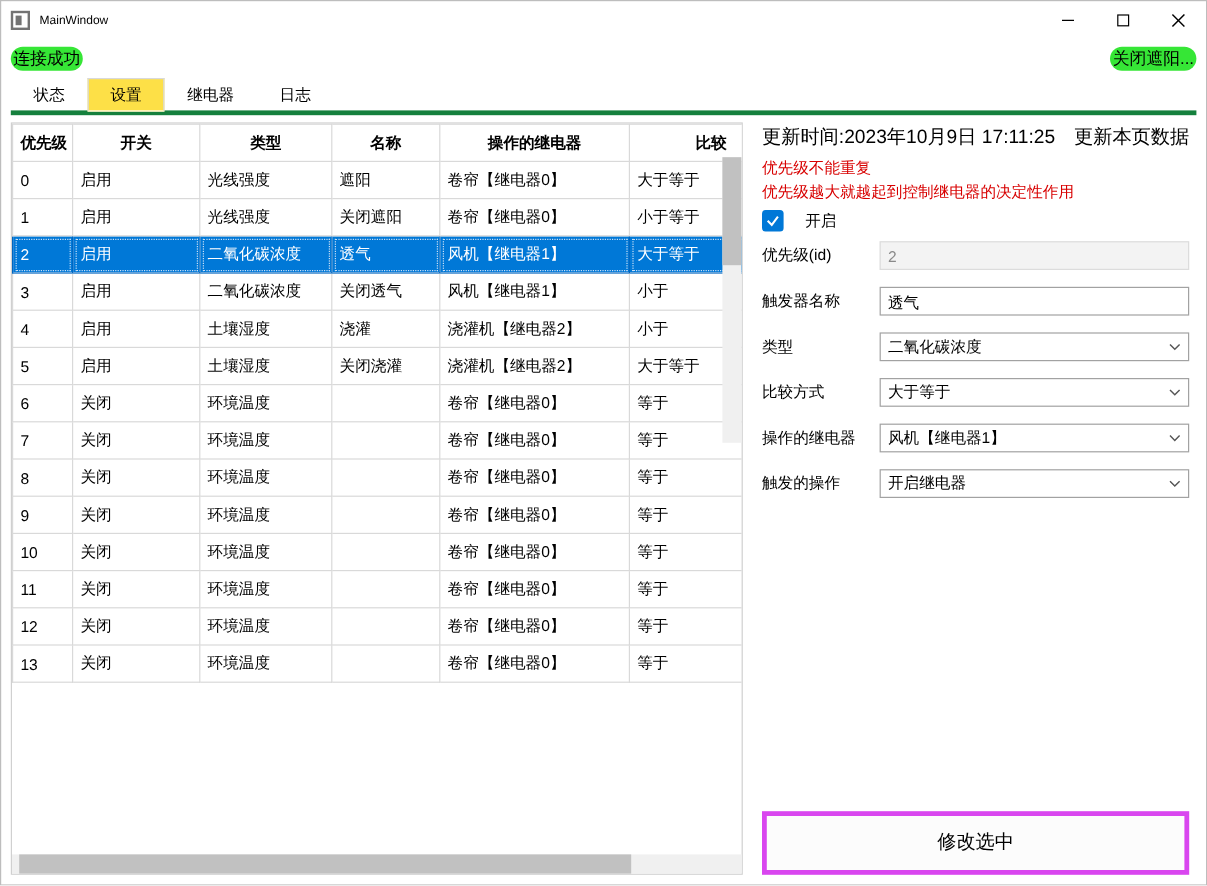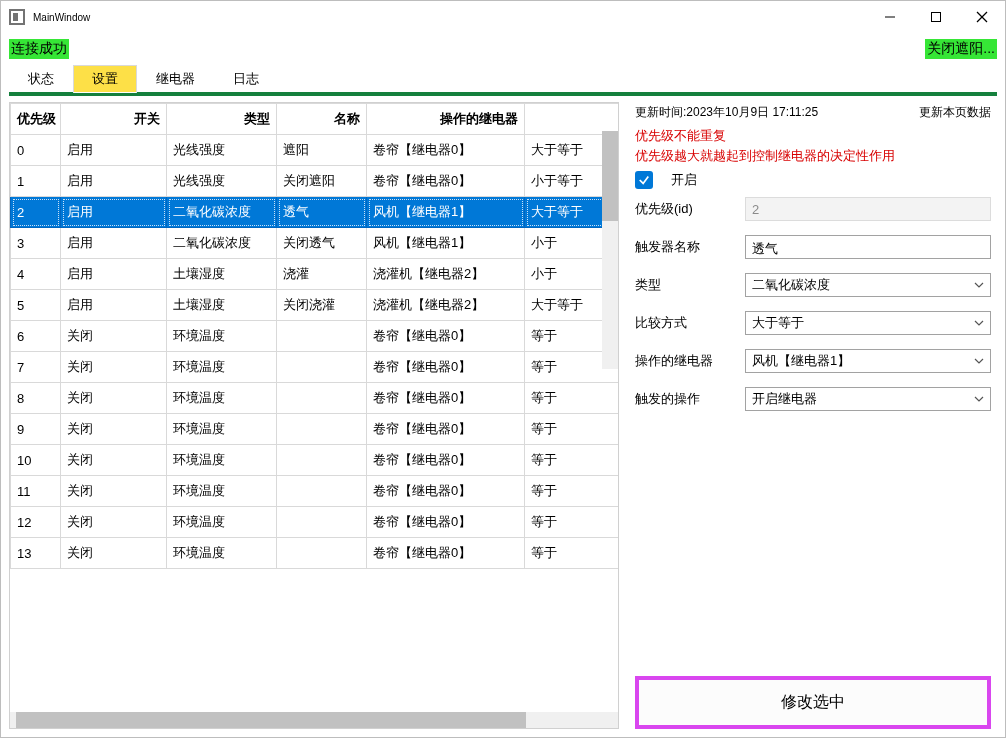--- a/index.html
+++ b/index.html
@@ -14,7 +14,7 @@
   .winbtn svg { width: 14px; height: 14px; }
   .content { flex: 1; display: flex; flex-direction: column; padding: 0 8px 8px 8px; }
   .statusbar { display: flex; justify-content: space-between; margin: 6px 0 4px 0; }
-  .status-pill { background: #36e636; color: #000; padding: 1px 2px; font-size: 14px; }
+  .status-pill { background: #36e636; color: #000; padding: 1px 2px; font-size: 14px; border-radius: 10px; }
   .tabs { display: flex; border-bottom: 4px solid #15803d; margin-top: 2px; }
   .tab { padding: 4px 18px; border: 1px solid transparent; border-bottom: none; margin-bottom: -1px; cursor: default; }
   .tab.active { border: 1px solid #d9d9d9; border-bottom: 1px solid #fff; background: #fde047; }

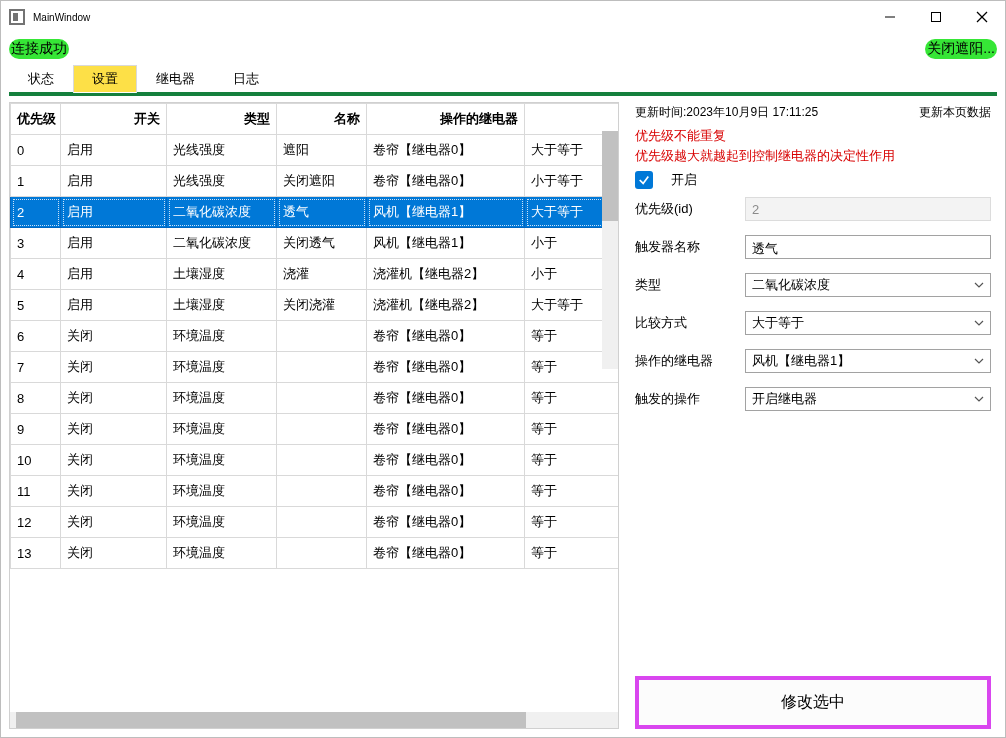--- a/index.html
+++ b/index.html
@@ -23,7 +23,7 @@
   .table-viewport { flex: 1; overflow: hidden; position: relative; }
   table { border-collapse: collapse; width: 650px; table-layout: fixed; }
   th, td { border: 1px solid #d9d9d9; padding: 6px 6px; text-align: left; white-space: nowrap; overflow: hidden; }
-  th { font-weight: bold; text-align: right; background: #fff; }
+  th { font-weight: bold; text-align: center; background: #fff; }
   col.c-priority { width: 50px; }
   col.c-switch { width: 106px; }
   col.c-type { width: 110px; }

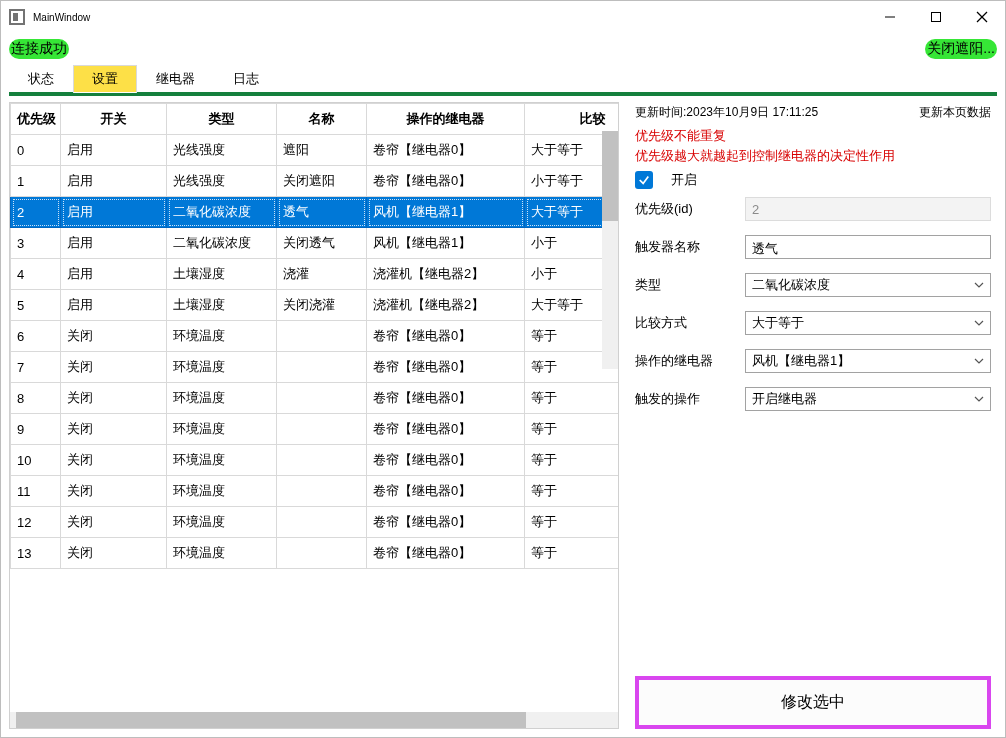--- a/index.html
+++ b/index.html
@@ -37,7 +37,7 @@
   .hscroll { height: 16px; background: #f0f0f0; margin-top: auto; }
   .hscroll .thumb { height: 16px; background: #c1c1c1; margin-left: 6px; }
   .right { flex: 1; display: flex; flex-direction: column; padding: 0 6px; }
-  .update-line { display: flex; justify-content: space-between; align-items: center; font-size: 12px; margin: 2px 0 6px 0; }
+  .update-line { display: flex; justify-content: space-between; align-items: center; font-size: 16px; margin: 2px 0 6px 0; }
   .warn { color: #d80000; font-size: 13px; margin-bottom: 2px; }
   .enable-row { display: flex; align-items: center; gap: 18px; margin: 4px 0 8px 0; }
   .chk { width: 18px; height: 18px; border-radius: 3px; background: #0078d7; display: flex; align-items: center; justify-content: center; }

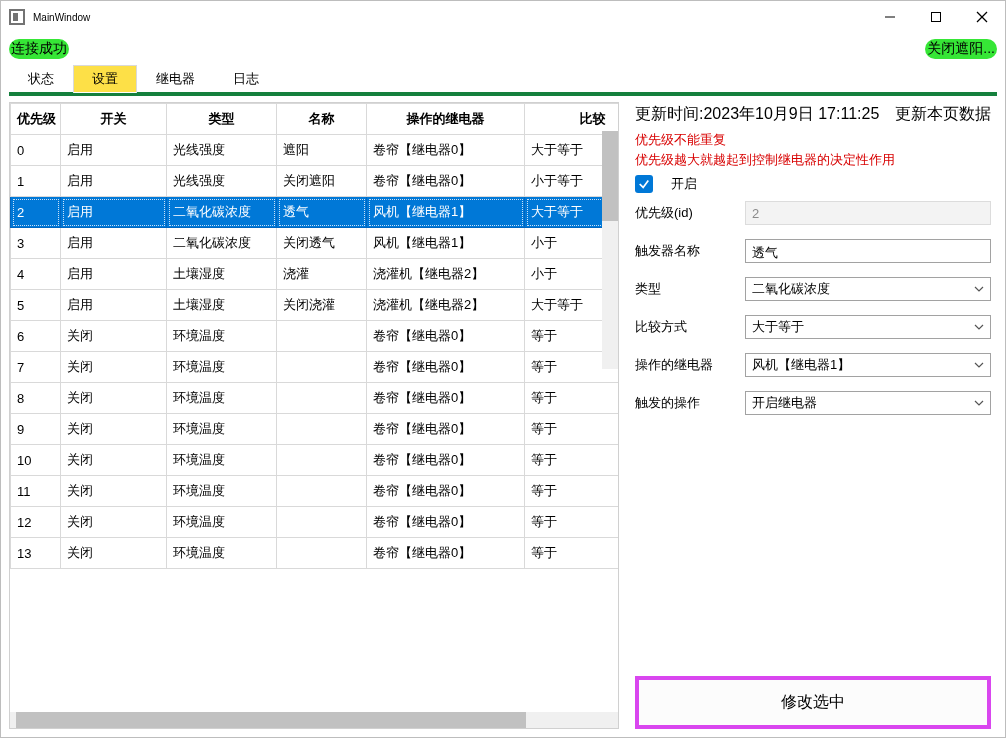--- a/index.html
+++ b/index.html
@@ -42,7 +42,7 @@
   .enable-row { display: flex; align-items: center; gap: 18px; margin: 4px 0 8px 0; }
   .chk { width: 18px; height: 18px; border-radius: 3px; background: #0078d7; display: flex; align-items: center; justify-content: center; }
   .chk svg { width: 12px; height: 12px; stroke: #fff; stroke-width: 2; fill: none; }
-  .form-row { display: flex; align-items: center; gap: 20px; margin-bottom: 14px; }
+  .form-row { display: flex; align-items: center; gap: 8px; margin-bottom: 14px; }
   .form-row label { width: 90px; font-size: 13px; }
   .form-ctrl { flex: 1; border: 1px solid #a2a2a2; padding: 4px 6px; font-size: 13px; height: 24px; background: #fff; }
   .form-ctrl.readonly { background: #f3f3f3; color: #8a8a8a; border-color: #dcdcdc; }

